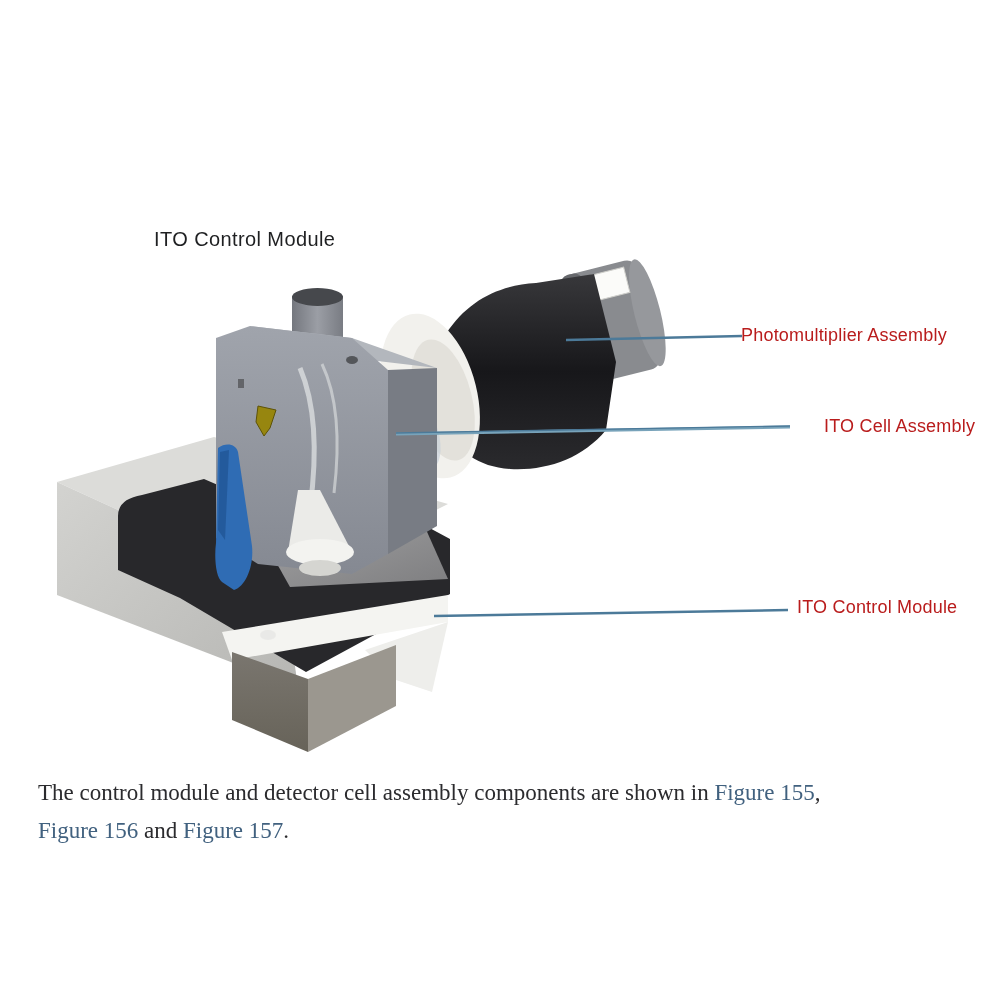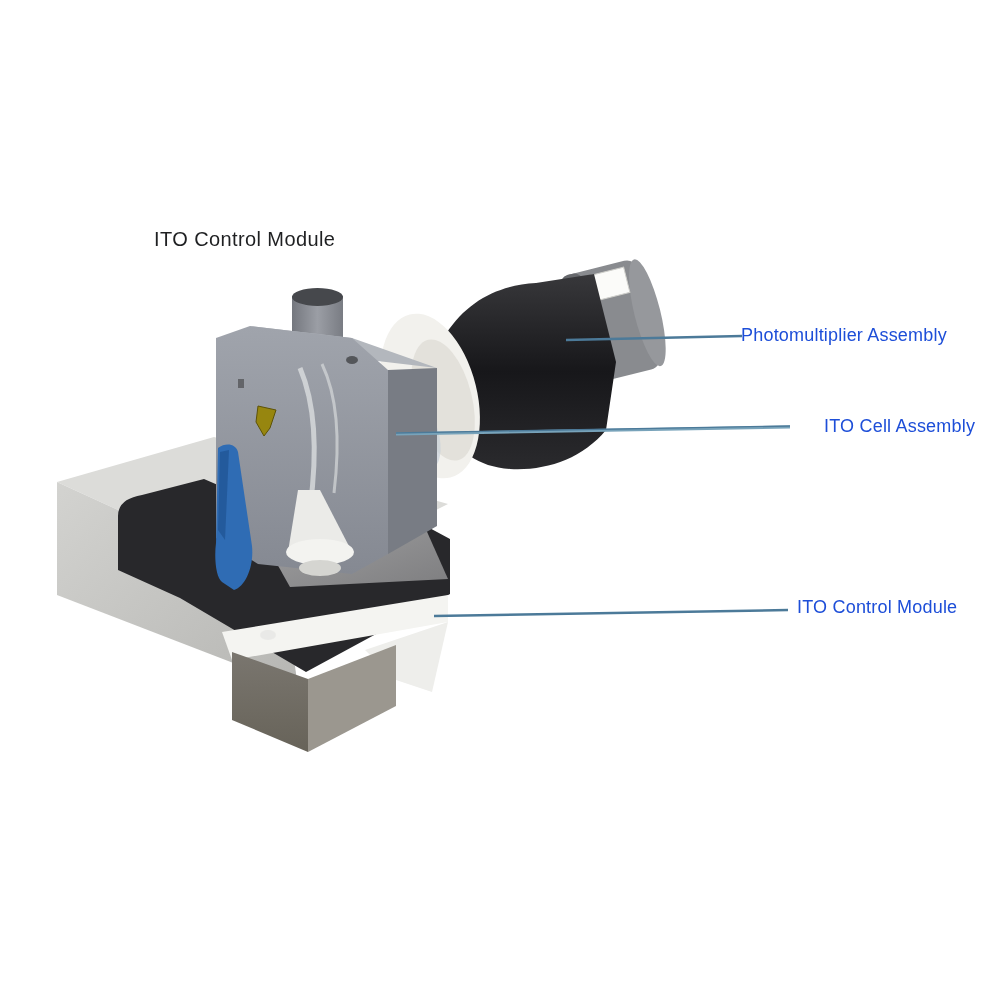--- a/index.html
+++ b/index.html
@@ -9,7 +9,7 @@
   }
   .device-svg{position:absolute;left:0;top:0;width:1000px;height:1000px;}
   .callout{
-    position:absolute;font-size:18px;color:#1d4ed8;white-space:nowrap;
+    position:absolute;font-size:18px;color:#b91c1c;white-space:nowrap;
     font-family:"Liberation Sans",sans-serif;letter-spacing:.2px;
   }
   .top-label{

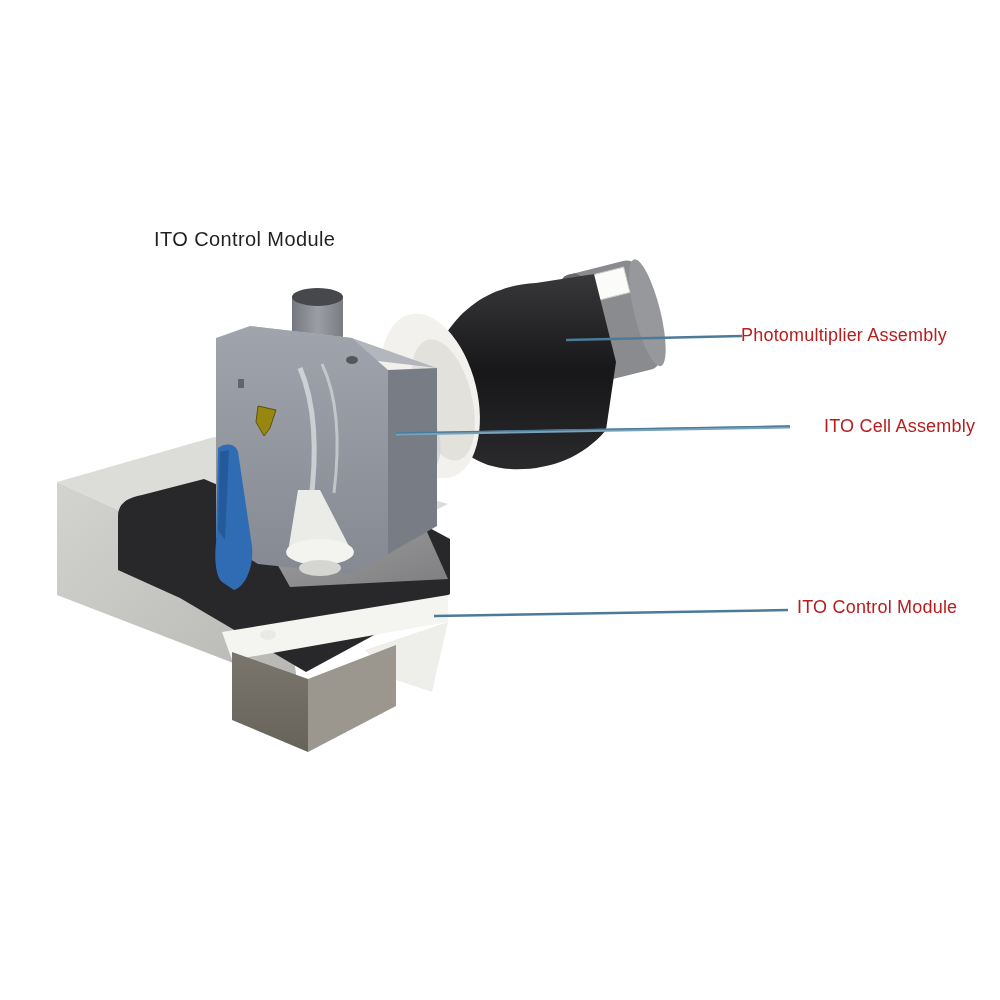--- a/index.html
+++ b/index.html
@@ -136,6 +136,10 @@
   <div class="callout callout-2">ITO Cell Assembly</div>
   <div class="callout callout-3">ITO Control Module</div>
 
+  <div class="bodytext">
+    <div><span>The control module and detector cell assembly components are shown in </span><span class="fig-link">Figure 155</span><span>,</span></div>
+    <div><span class="fig-link">Figure 156</span><span> and </span><span class="fig-link">Figure 157</span><span>.</span></div>
+  </div>
 
 </div>
 

